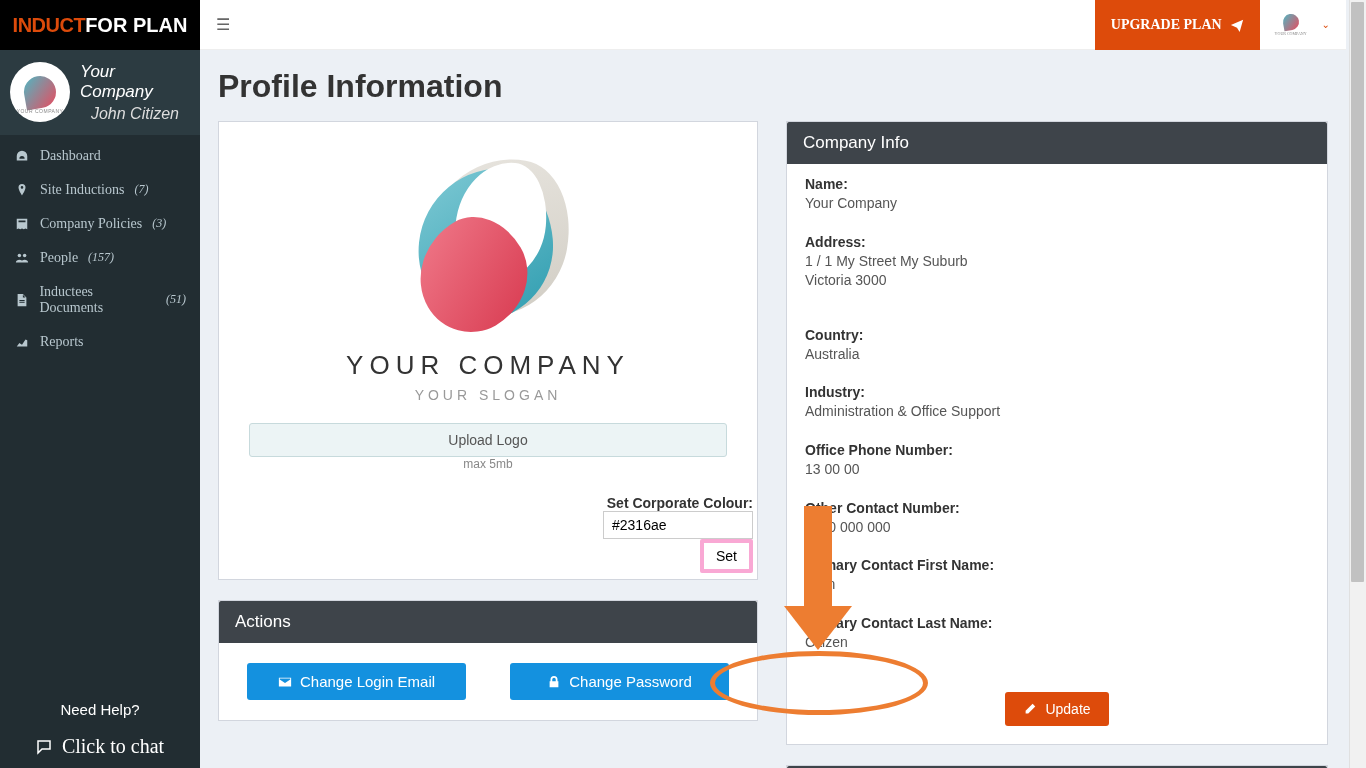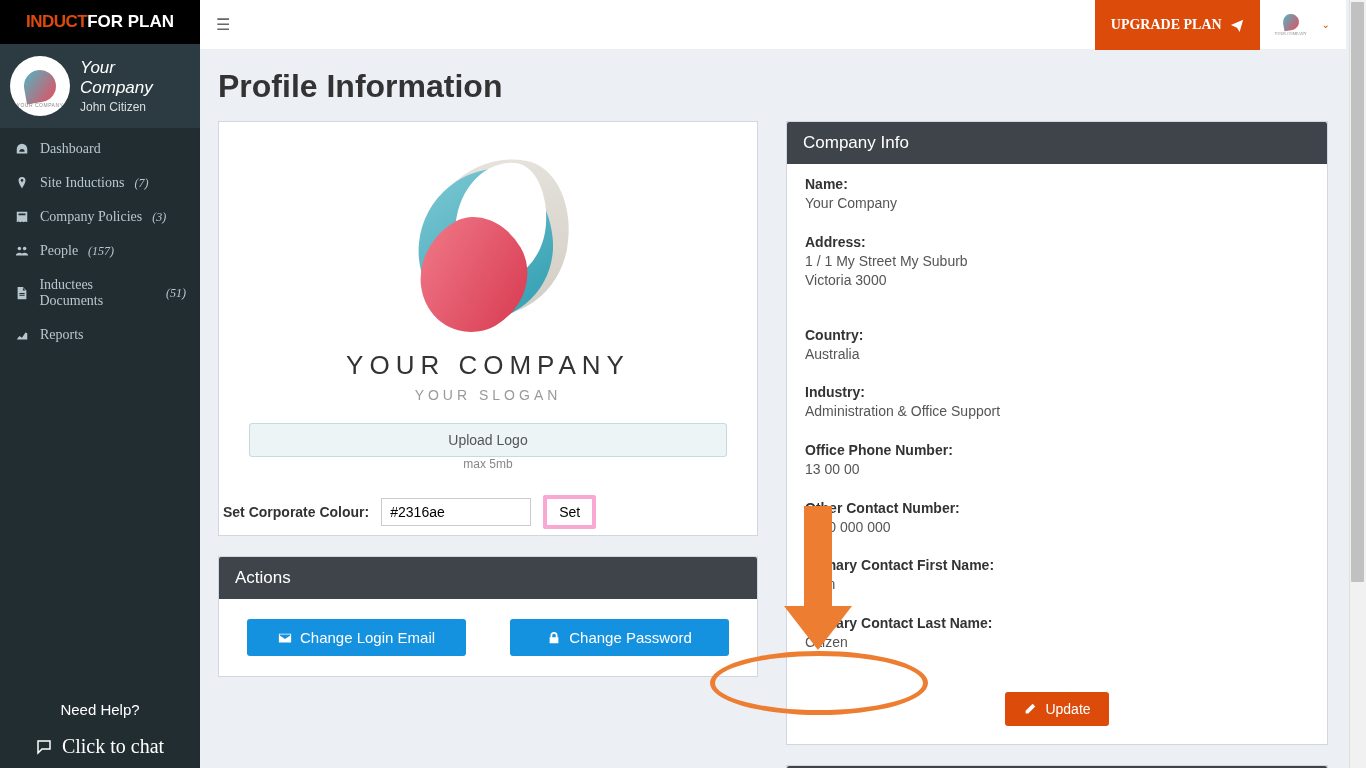--- a/index.html
+++ b/index.html
@@ -7,7 +7,7 @@
 
 
 .sidebar { position: absolute; left: 0; top: 0; width: 200px; height: 768px; background: #222d32; color: #fff; }
-.brand { background: #000; height: 44px; display: flex; align-items: center; justify-content: center; font-weight: 400; font-size: 17px; text-align: center; }
+.brand { background: #000; height: 50px; display: flex; align-items: center; justify-content: center; font-weight: 400; font-size: 20px; text-align: center; }
 .brand .orange { color: #dd4b0b; font-weight: 700; letter-spacing: -0.5px; }
 .brand .white { color: #fff; font-weight: 700; }
 

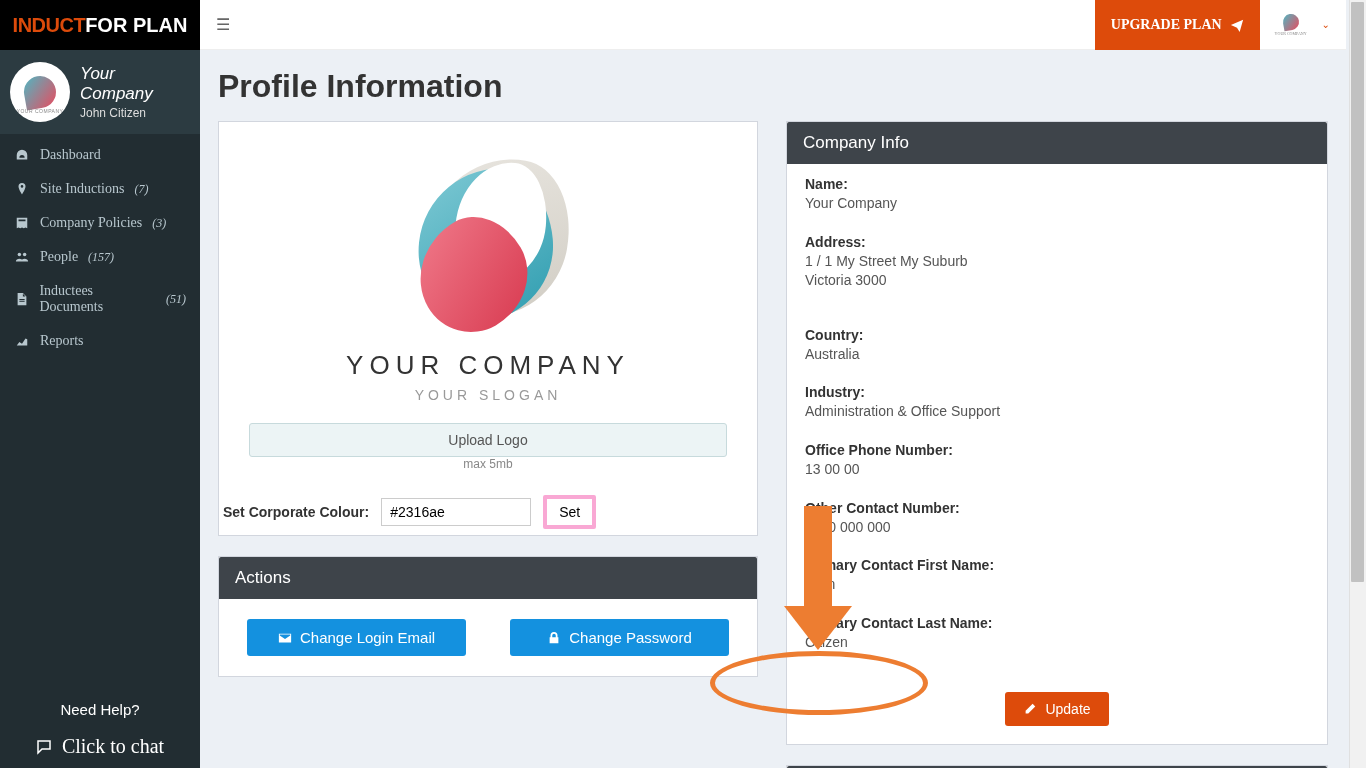--- a/index.html
+++ b/index.html
@@ -17,7 +17,7 @@
 .avatar-caption { position: absolute; bottom: 8px; font-size: 5px; color: #888; letter-spacing: 0.5px; }
 .user-text { display: flex; flex-direction: column; }
 .user-text .company { font-style: italic; font-size: 17px; line-height: 1.2; color: #fff; }
-.user-text .username { font-size: 12px; color: #ddd; margin-top: 2px; }
+.user-text .username { font-style: italic; font-size: 16px; color: #ddd; margin-top: 2px; text-align: center; }
 
 .nav { padding-top: 4px; }
 .nav-item { display: flex; align-items: center; gap: 10px; padding: 9px 14px; color: #b8c7ce; font-size: 14px; cursor: pointer; font-family: Liberation Serif, serif; }

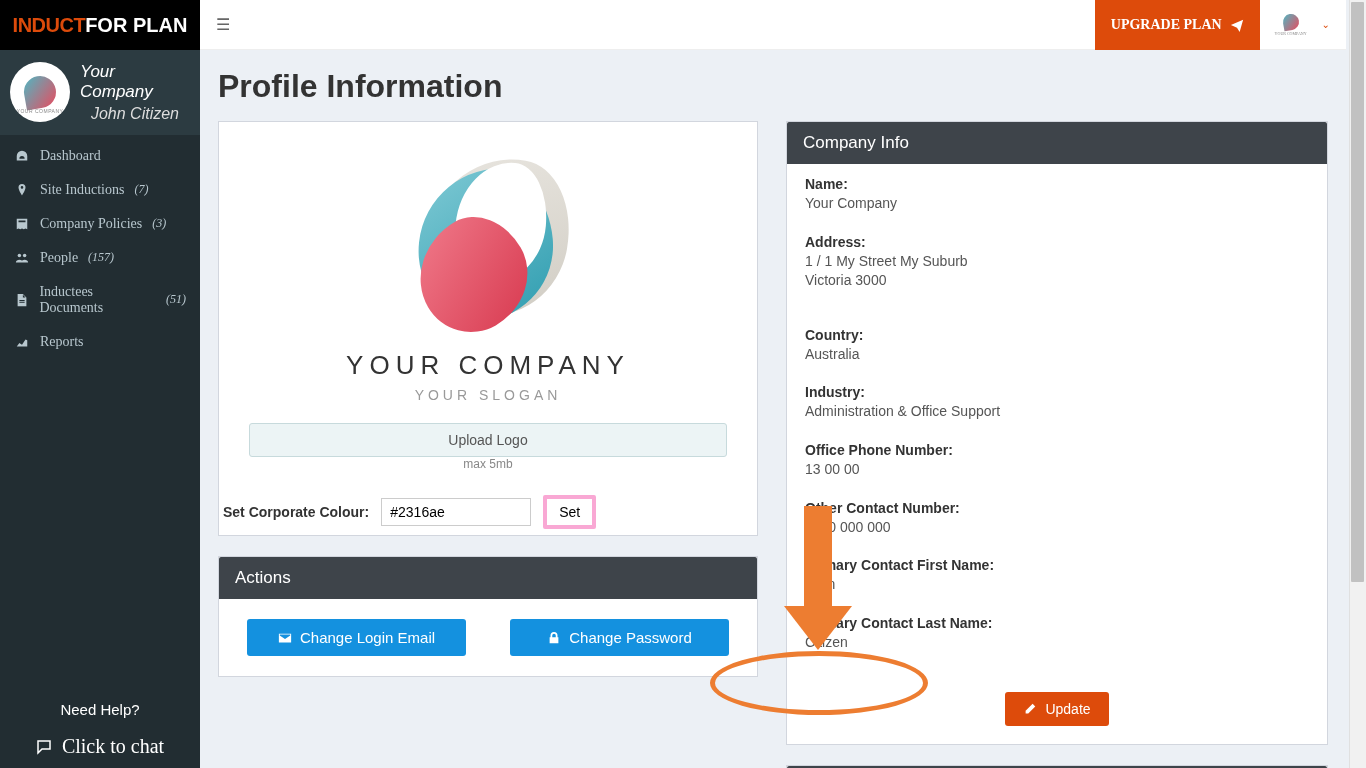--- a/index.html
+++ b/index.html
@@ -64,7 +64,7 @@
 
 .upload-btn { width: 94%; margin: 20px auto 0; background: #ecf4f5; border: 1px solid #c7dadc; color: #555; padding: 8px; text-align: center; border-radius: 3px; cursor: pointer; }
 .max-size { font-size: 12px; color: #888; text-align: center; margin-top: 0; margin-bottom: 14px; }
-.color-row { display: flex; align-items: center; gap: 12px; padding: 0 4px 6px; }
+.color-row { display: flex; align-items: flex-end; gap: 0; padding: 0 4px 6px; flex-direction: column; }
 .color-label { font-weight: 700; color: #333; font-size: 14px; }
 .color-input { border: 1px solid #ccc; padding: 5px 8px; font-size: 14px; width: 150px; }
 .set-btn { border: 4px solid #f9a8d4; background: #fff; padding: 5px 12px; font-size: 14px; cursor: pointer; border-radius: 2px; }

